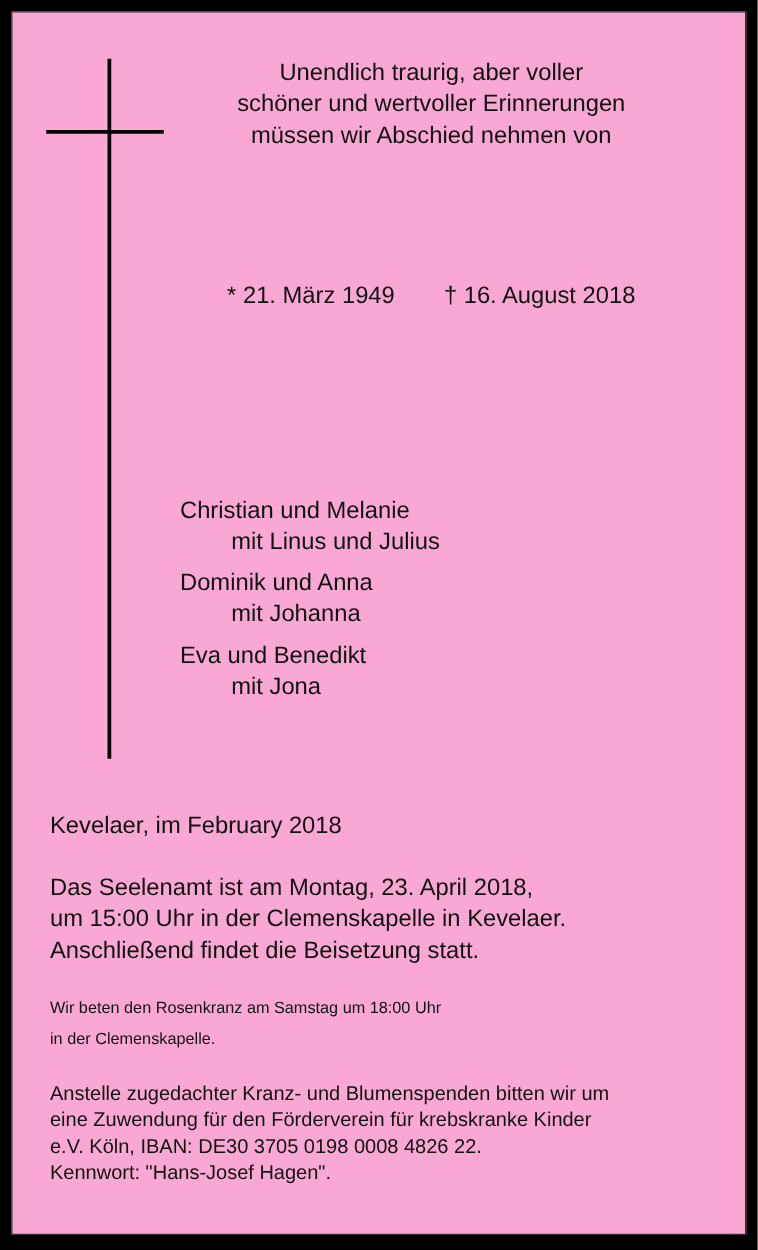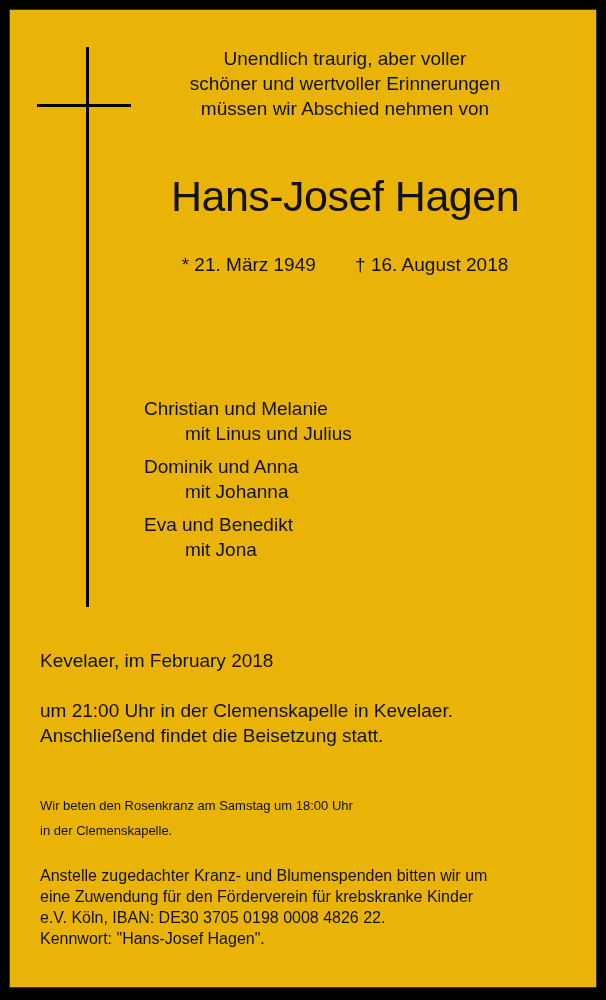--- a/index.html
+++ b/index.html
@@ -15,7 +15,7 @@
       position: absolute;
       left: 9px; top: 9px;
       width: 586px; height: 977px;
-      background: #eab308;
+      background: #f9a8d4;
       border: 1px solid #333;
     }
     .cross-v {

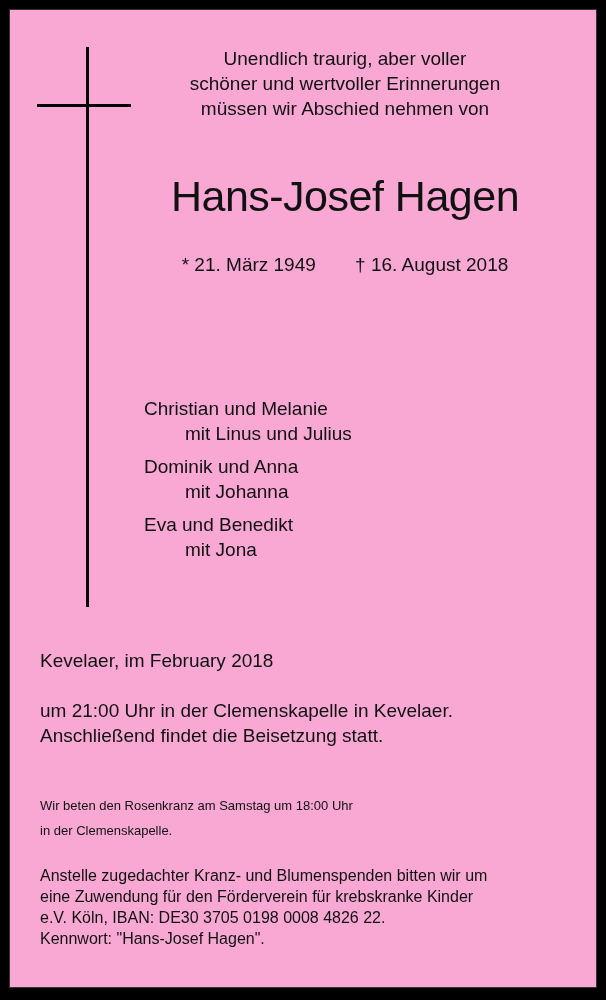--- a/index.html
+++ b/index.html
@@ -83,7 +83,6 @@
     <span class="line">müssen wir Abschied nehmen von</span>
   </div>
 
-  <div class="name">Hans-Josef Hagen</div>
 
   <div class="dates">
     <span class="birth">* 21. März 1949</span>

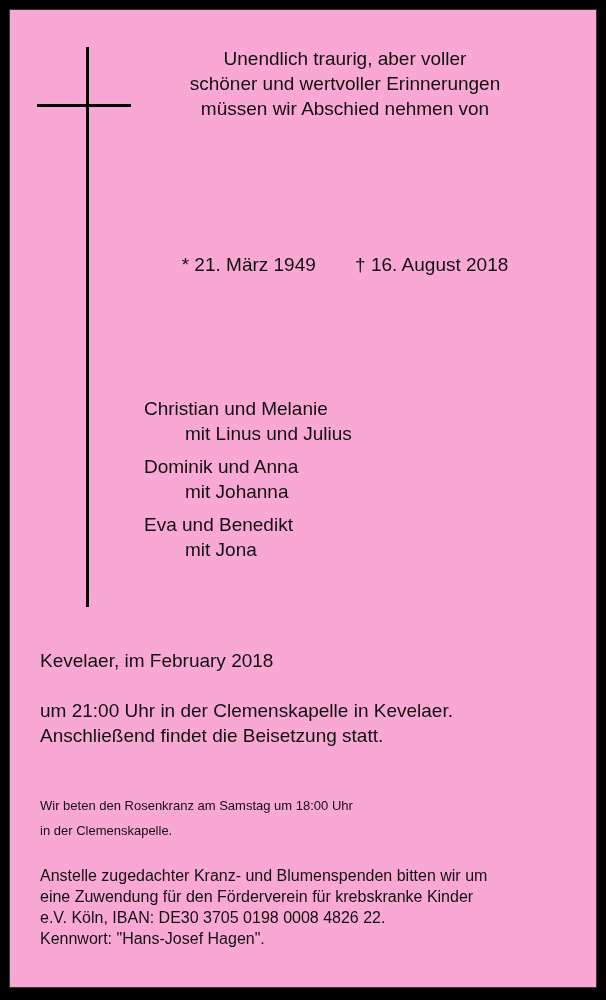--- a/index.html
+++ b/index.html
@@ -41,7 +41,7 @@
       text-align: center; font-size: 19px; line-height: 24px;
     }
     .dates span { display: inline-block; }
-    .dates .birth { margin-right: 34px; margin-top: 28px; }
+    .dates .birth { margin-right: 34px; }
     .quote {
       position: absolute; left: 134px; top: 280px; width: 420px;
       font-size: 19px; line-height: 25px; text-align: justify;

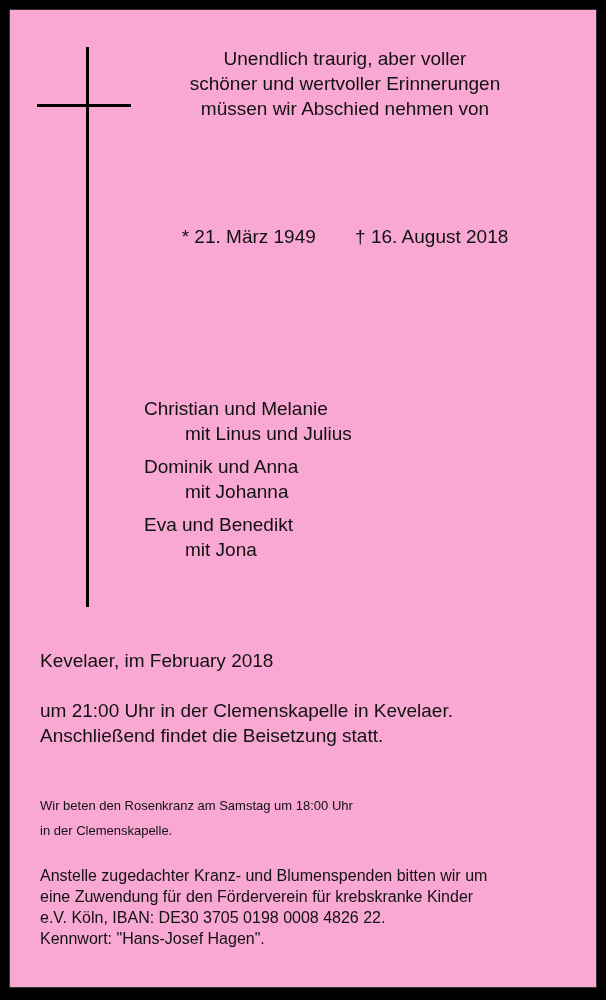--- a/index.html
+++ b/index.html
@@ -108,6 +108,7 @@
   <div class="place">Kevelaer, im February 2018</div>
 
   <div class="service">
+    <span class="line">Das Seelenamt ist am Montag, 23. April 2018,</span>
     <span class="line">um 21:00 Uhr in der Clemenskapelle in Kevelaer.</span>
     <span class="line">Anschließend findet die Beisetzung statt.</span>
   </div>

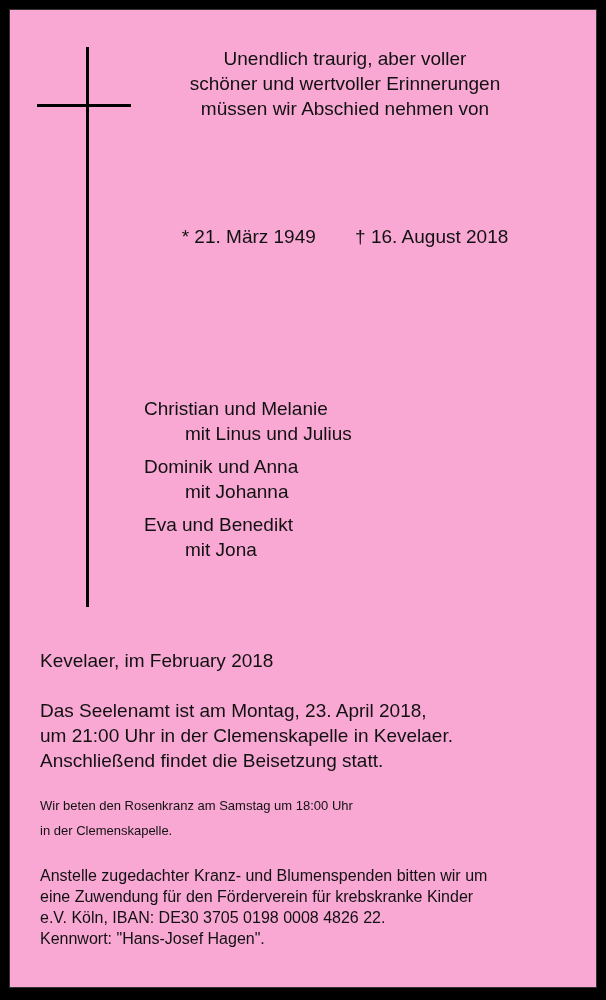--- a/index.html
+++ b/index.html
@@ -109,7 +109,7 @@
 
   <div class="service">
     <span class="line">Das Seelenamt ist am Montag, 23. April 2018,</span>
-    <span class="line">um 21:00 Uhr in der Clemenskapelle in Kevelaer.</span>
+    <span class="line">um 15:00 Uhr in der Clemenskapelle in Kevelaer.</span>
     <span class="line">Anschließend findet die Beisetzung statt.</span>
   </div>
 

